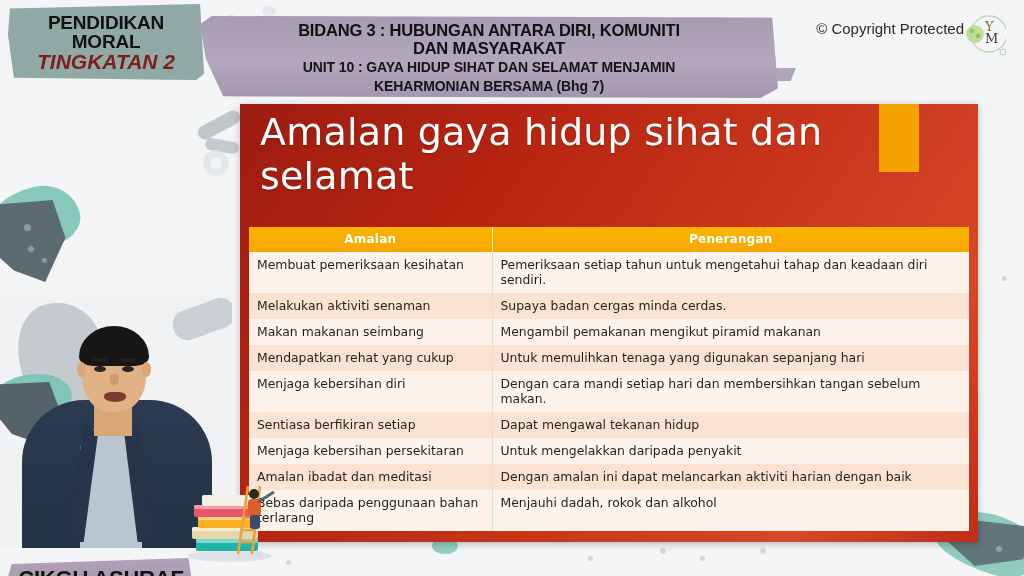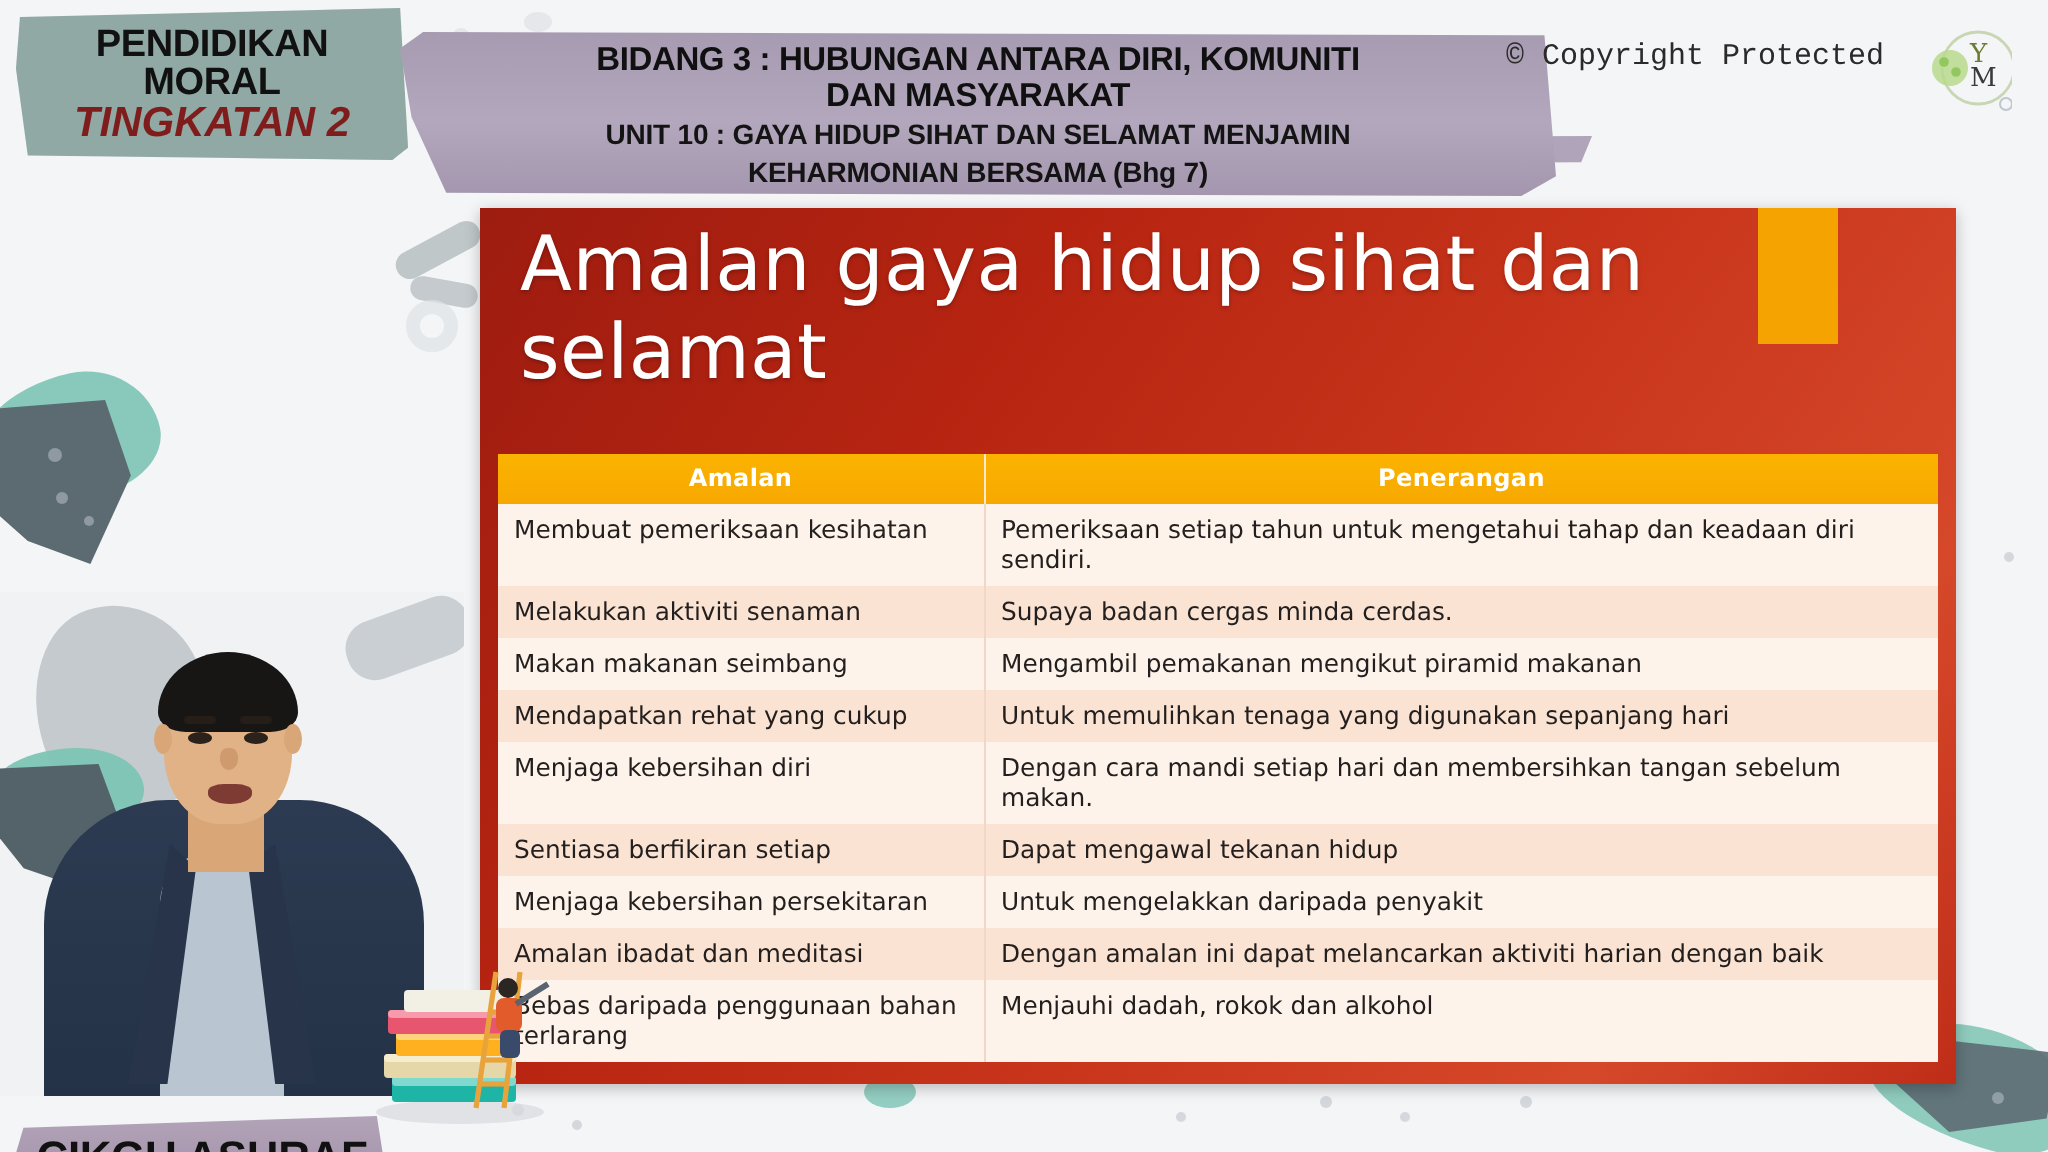--- a/index.html
+++ b/index.html
@@ -114,9 +114,9 @@
 
   
   #copyright {
-    position: absolute; right: 82px; top: 20px;
+    position: absolute; right: 60px; top: 20px;
     font-size: 15px; color: #2a2a2a;
-    font-family: Liberation Mono, monospace;
+    font-family: Liberation Sans, sans-serif;
     white-space: nowrap;
   }
   #logo-mark {

